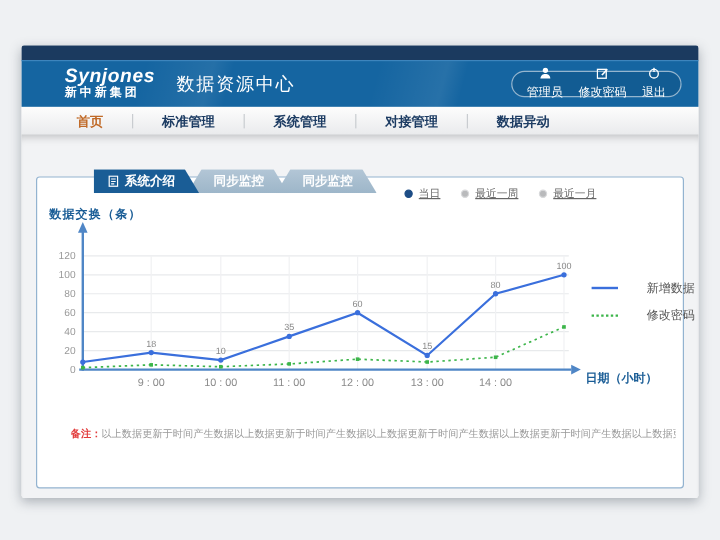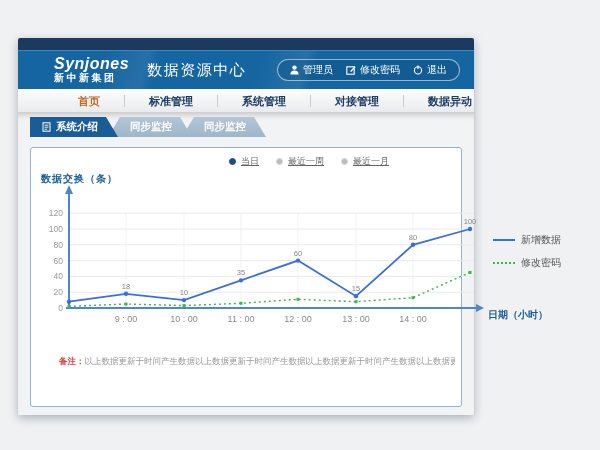--- a/index.html
+++ b/index.html
@@ -10,7 +10,7 @@
     position:relative;overflow:hidden;
   }
   .card{
-    position:absolute;left:18px;top:38px;width:456px;height:377px;
+    position:absolute;left:18px;top:38px;width:564px;height:377px;
     background:#fff;border-radius:2px;
     box-shadow:0 3px 10px rgba(50,60,75,.35);
   }

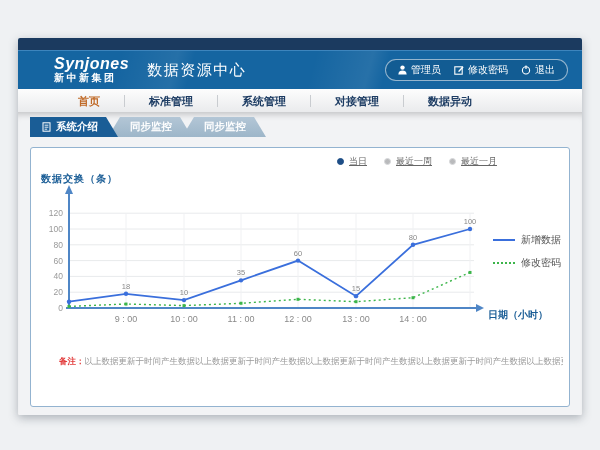--- a/index.html
+++ b/index.html
@@ -34,7 +34,7 @@
     border:1px solid rgba(255,255,255,.55);border-radius:11px;
     background:rgba(8,40,70,.15);
   }
-  .pill-item{display:flex;align-items:center;gap:4px;color:#fff;font-size:10px;cursor:pointer;white-space:nowrap;}
+  .pill-item{display:flex;align-items:center;gap:4px;color:#fff;font-size:10px;cursor:pointer;white-space:nowrap;flex-direction:column;}
   .pill-item svg{display:block;}
   
   .navbar{

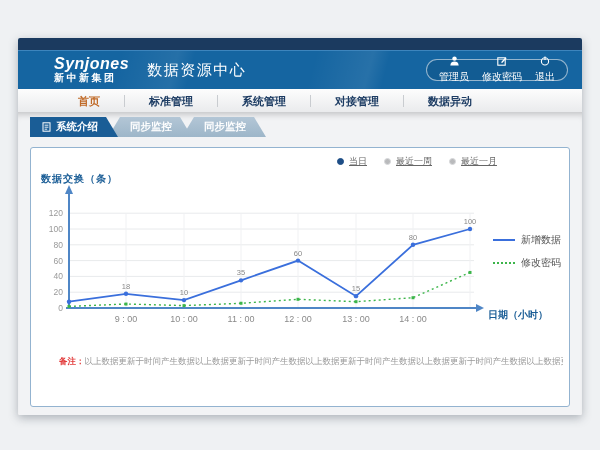--- a/index.html
+++ b/index.html
@@ -38,7 +38,7 @@
   .pill-item svg{display:block;}
   
   .navbar{
-    height:24px;display:flex;align-items:center;padding-left:36px;
+    height:24px;display:flex;align-items:center;padding-left:22px;
     background:linear-gradient(#fdfdfd,#e9eaec);
     border-bottom:1px solid #d6d8da;
   }

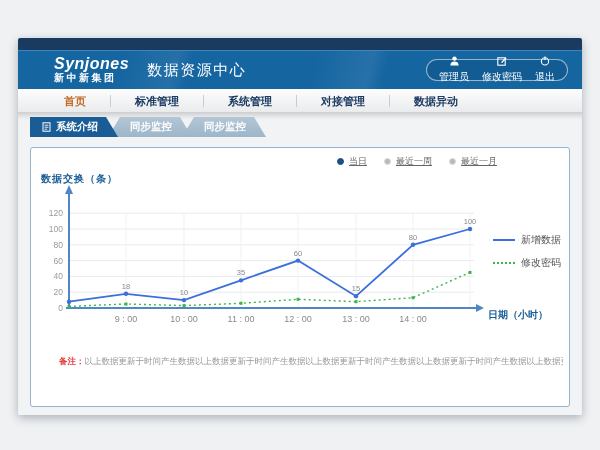--- a/index.html
+++ b/index.html
@@ -51,7 +51,7 @@
     background:#f2f3f5;border-radius:0 0 2px 2px;
     box-shadow:inset 0 7px 7px -5px rgba(0,0,0,.22);
   }
-  .tabs{position:absolute;top:5px;left:12px;display:flex;}
+  .tabs{position:absolute;top:29px;left:12px;display:flex;padding-left:48px;}
   .tab{
     height:20px;display:flex;align-items:center;gap:5px;
     font-size:10.5px;font-weight:700;color:#fff;cursor:pointer;

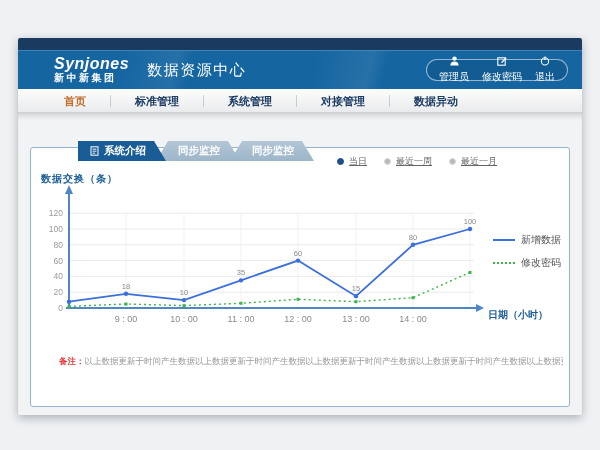--- a/index.html
+++ b/index.html
@@ -81,7 +81,7 @@
   #chart-svg{position:absolute;left:8px;top:37px;}
   
   .legend{position:absolute;left:462px;top:85px;}
-  .legend-row{display:flex;align-items:center;gap:6px;font-size:10px;color:#555;margin-bottom:9px;white-space:nowrap;}
+  .legend-row{display:flex;align-items:center;gap:24px;font-size:10px;color:#555;margin-bottom:9px;white-space:nowrap;}
   .legend-line{width:22px;height:0;display:inline-block;}
   .legend-line.solid{border-top:2px solid #3a6fdc;}
   .legend-line.dotted{border-top:2px dotted #3cb54a;}

